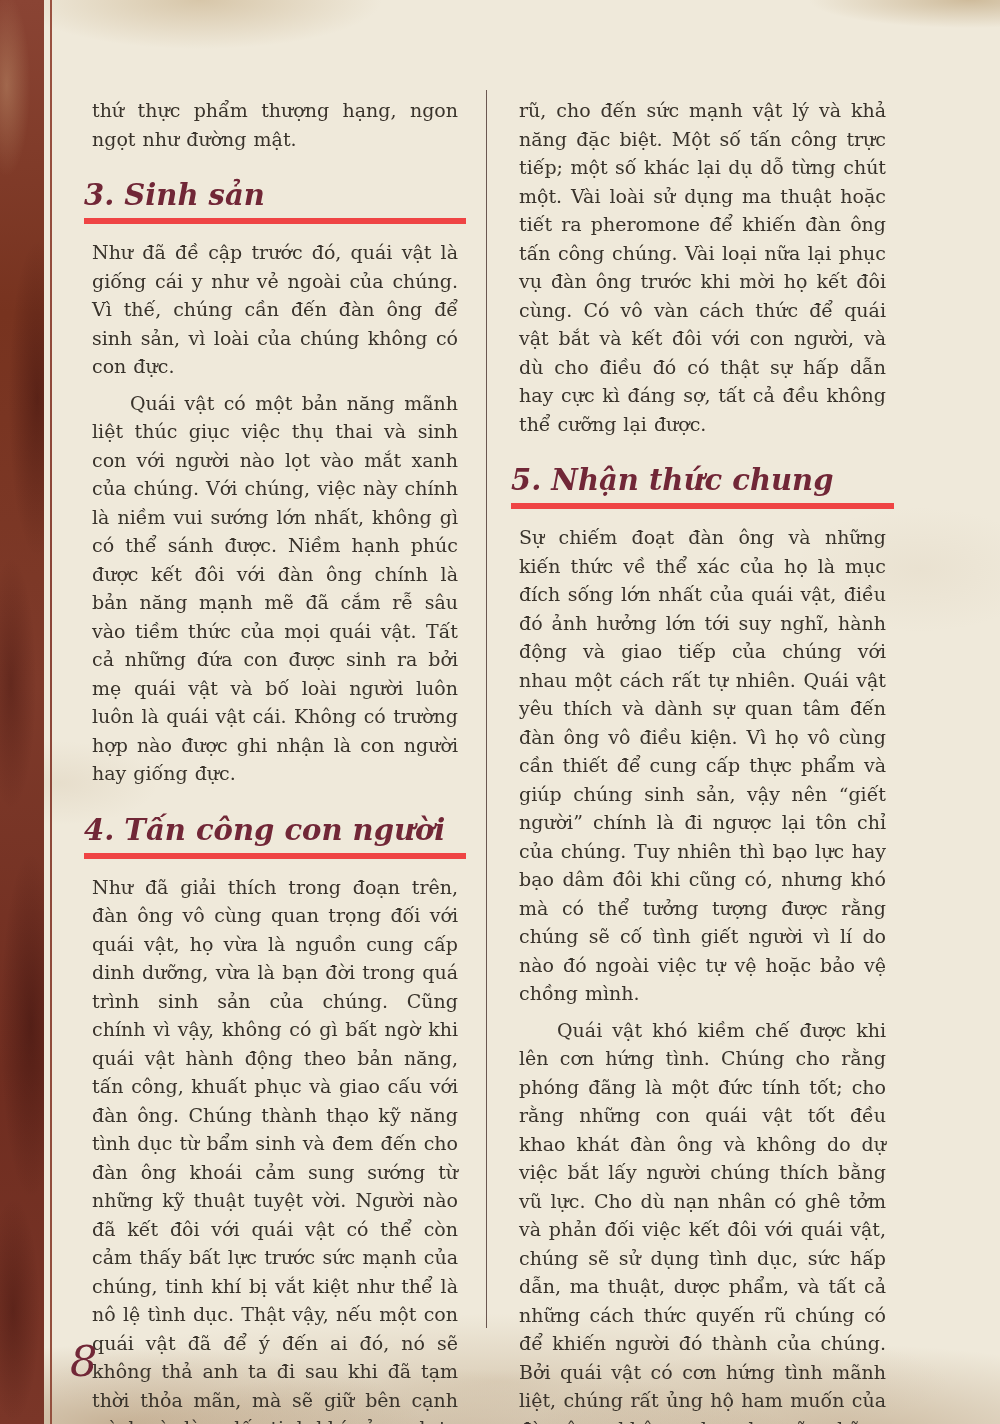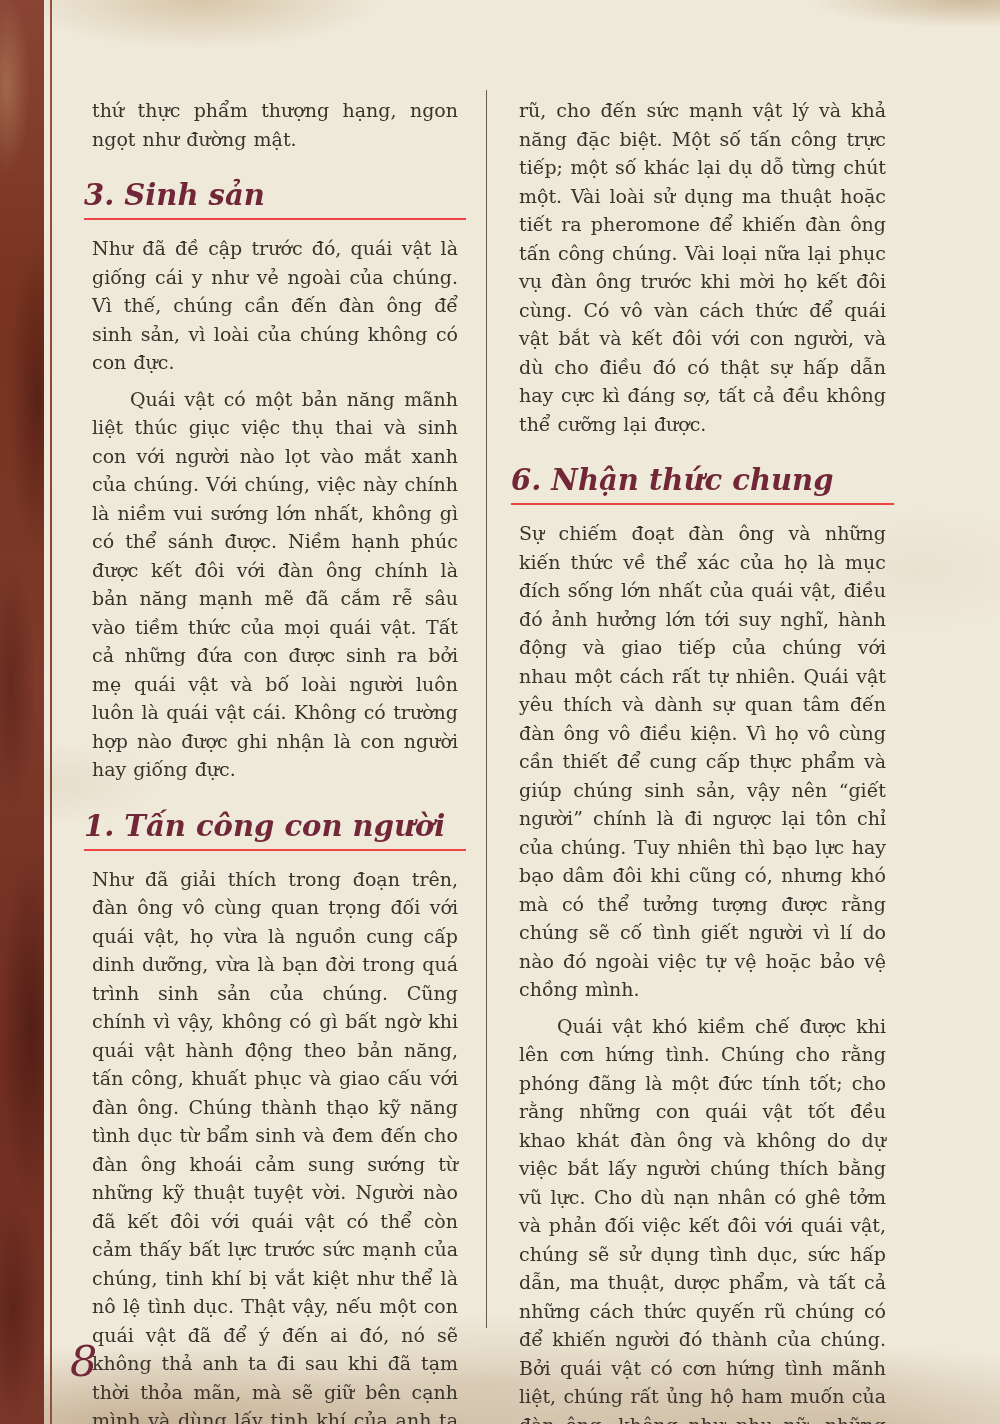--- a/index.html
+++ b/index.html
@@ -59,7 +59,7 @@
   .sec-heading{
     margin:26px 0 14px 0;padding-bottom:7px;
     font-size:29px;line-height:32px;font-style:italic;font-weight:bold;
-    color:#712737;border-bottom:2px solid #ef4444;
+    color:#712737;border-bottom:6px solid #ef4444;
   }
 
   .page-number{

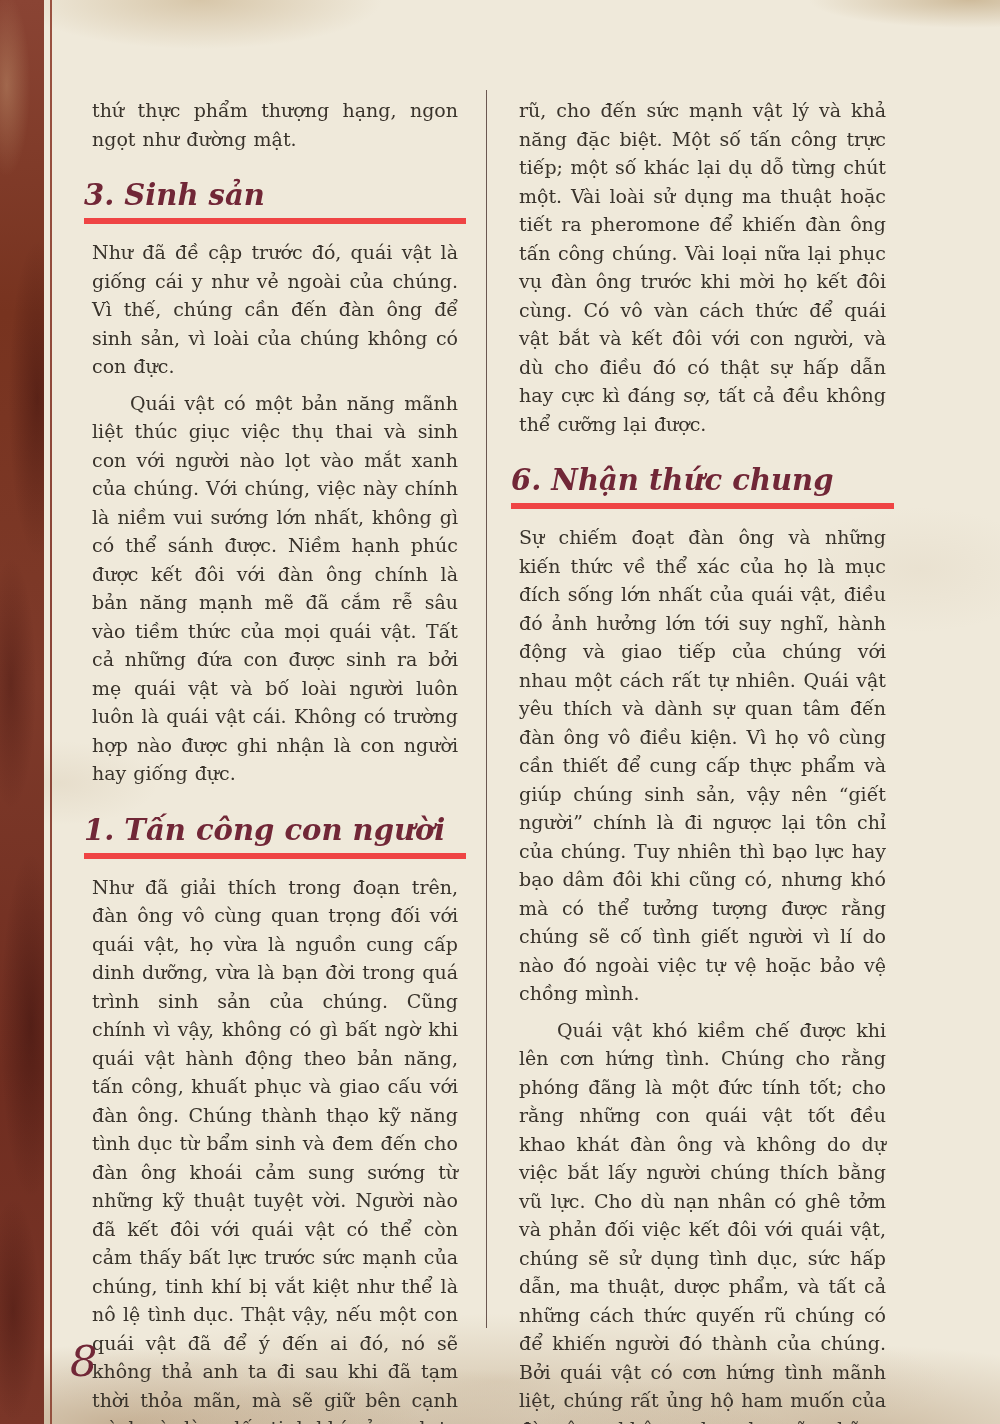--- a/index.html
+++ b/index.html
@@ -85,7 +85,7 @@
     </div>
   <div class="col col-right" id="col-right">
       <p class="body-para">rũ, cho đến sức mạnh vật lý và khả năng đặc biệt. Một số tấn công trực tiếp; một số khác lại dụ dỗ từng chút một. Vài loài sử dụng ma thuật hoặc tiết ra pheromone để khiến đàn ông tấn công chúng. Vài loại nữa lại phục vụ đàn ông trước khi mời họ kết đôi cùng. Có vô vàn cách thức để quái vật bắt và kết đôi với con người, và dù cho điều đó có thật sự hấp dẫn hay cực kì đáng sợ, tất cả đều không thể cưỡng lại được.</p>
-      <h2 class="sec-heading">6. Nhận thức chung</h2>
+      <h2 class="sec-heading">5. Nhận thức chung</h2>
       <p class="body-para">Sự chiếm đoạt đàn ông và những kiến thức về thể xác của họ là mục đích sống lớn nhất của quái vật, điều đó ảnh hưởng lớn tới suy nghĩ, hành động và giao tiếp của chúng với nhau một cách rất tự nhiên. Quái vật yêu thích và dành sự quan tâm đến đàn ông vô điều kiện. Vì họ vô cùng cần thiết để cung cấp thực phẩm và giúp chúng sinh sản, vậy nên “giết người” chính là đi ngược lại tôn chỉ của chúng. Tuy nhiên thì bạo lực hay bạo dâm đôi khi cũng có, nhưng khó mà có thể tưởng tượng được rằng chúng sẽ cố tình giết người vì lí do nào đó ngoài việc tự vệ hoặc bảo vệ chồng mình.</p>
       <p class="body-para indent">Quái vật khó kiềm chế được khi lên cơn hứng tình. Chúng cho rằng phóng đãng là một đức tính tốt; cho rằng những con quái vật tốt đều khao khát đàn ông và không do dự việc bắt lấy người chúng thích bằng vũ lực. Cho dù nạn nhân có ghê tởm và phản đối việc kết đôi với quái vật, chúng sẽ sử dụng tình dục, sức hấp dẫn, ma thuật, dược phẩm, và tất cả những cách thức quyến rũ chúng có để khiến người đó thành của chúng. Bởi quái vật có cơn hứng tình mãnh liệt, chúng rất ủng hộ ham muốn của đàn ông, không như phụ nữ, những người thường cảm thấy đó là một gánh nặng. Quái vật, nói đúng hơn, chính là hiện thân của sự hân hoan trong niềm đam mê xác thịt đàn ông, thường tấn công và kết đôi với họ với hy vọng được thỏa mãn toàn bộ khát khao nhục dục của chúng.</p>
     </div>

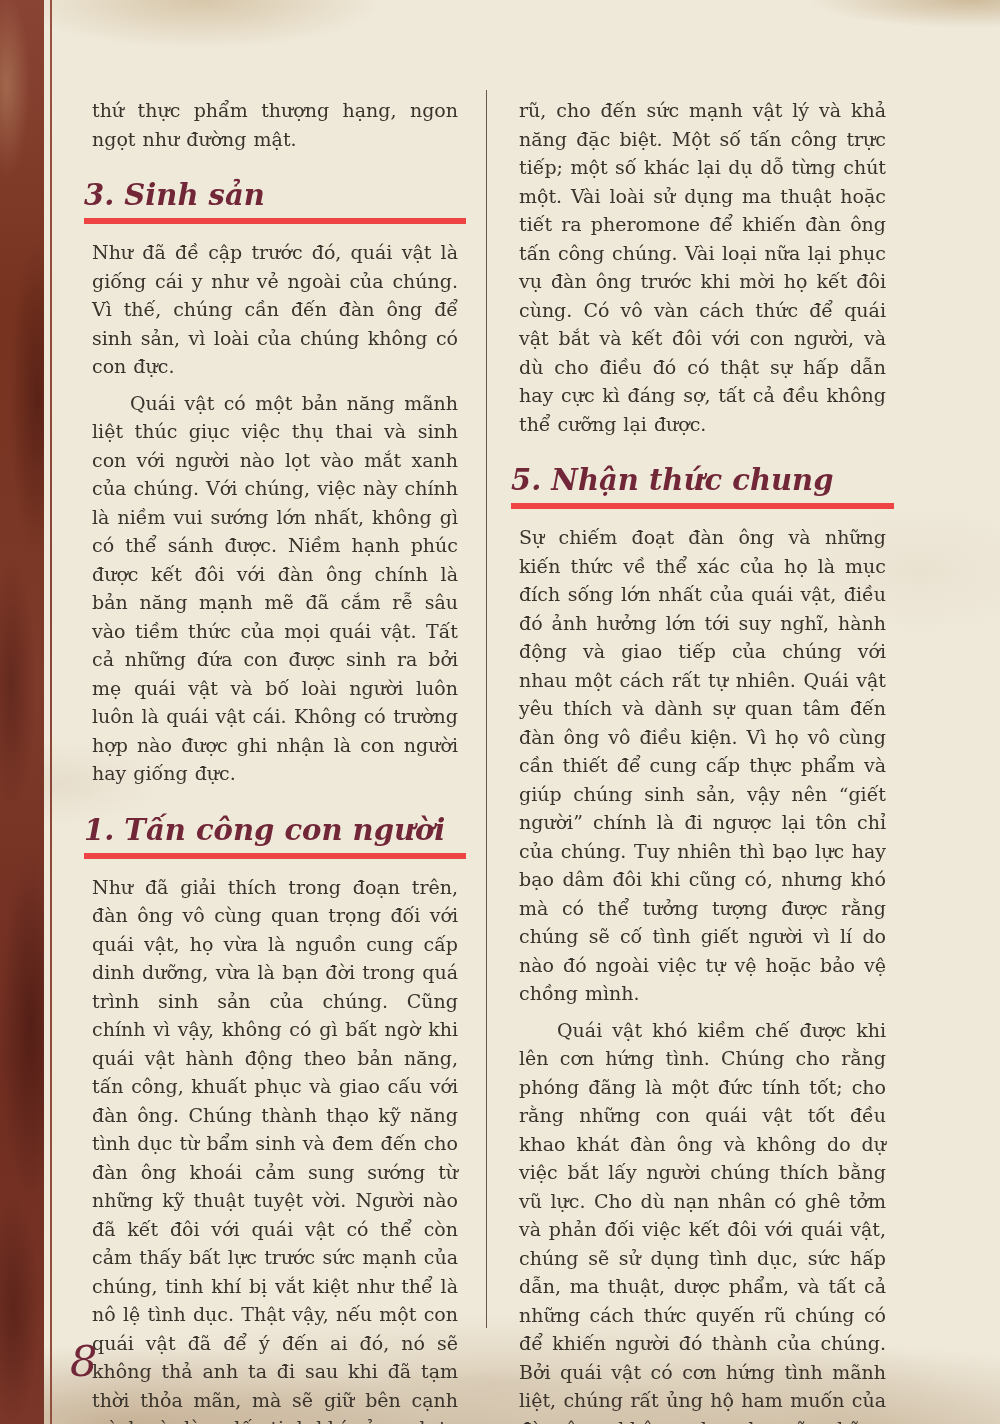--- a/index.html
+++ b/index.html
@@ -80,7 +80,7 @@
       <h2 class="sec-heading">3. Sinh sản</h2>
       <p class="body-para">Như đã đề cập trước đó, quái vật là giống cái y như vẻ ngoài của chúng. Vì thế, chúng cần đến đàn ông để sinh sản, vì loài của chúng không có con đực.</p>
       <p class="body-para indent">Quái vật có một bản năng mãnh liệt thúc giục việc thụ thai và sinh con với người nào lọt vào mắt xanh của chúng. Với chúng, việc này chính là niềm vui sướng lớn nhất, không gì có thể sánh được. Niềm hạnh phúc được kết đôi với đàn ông chính là bản năng mạnh mẽ đã cắm rễ sâu vào tiềm thức của mọi quái vật. Tất cả những đứa con được sinh ra bởi mẹ quái vật và bố loài người luôn luôn là quái vật cái. Không có trường hợp nào được ghi nhận là con người hay giống đực.</p>
-      <h2 class="sec-heading">1. Tấn công con người</h2>
+      <h2 class="sec-heading">4. Tấn công con người</h2>
       <p class="body-para">Như đã giải thích trong đoạn trên, đàn ông vô cùng quan trọng đối với quái vật, họ vừa là nguồn cung cấp dinh dưỡng, vừa là bạn đời trong quá trình sinh sản của chúng. Cũng chính vì vậy, không có gì bất ngờ khi quái vật hành động theo bản năng, tấn công, khuất phục và giao cấu với đàn ông. Chúng thành thạo kỹ năng tình dục từ bẩm sinh và đem đến cho đàn ông khoái cảm sung sướng từ những kỹ thuật tuyệt vời. Người nào đã kết đôi với quái vật có thể còn cảm thấy bất lực trước sức mạnh của chúng, tinh khí bị vắt kiệt như thể là nô lệ tình dục. Thật vậy, nếu một con quái vật đã để ý đến ai đó, nó sẽ không thả anh ta đi sau khi đã tạm thời thỏa mãn, mà sẽ giữ bên cạnh mình và dùng lấy tinh khí của anh ta suốt đời. Những ai bị bắt làm nô lệ không thể đủ sức để thoát khỏi những cô tình nhân quái dị này. Bị quái vật tấn công đồng nghĩa với việc không còn đường trở lại.</p>
     </div>
   <div class="col col-right" id="col-right">

